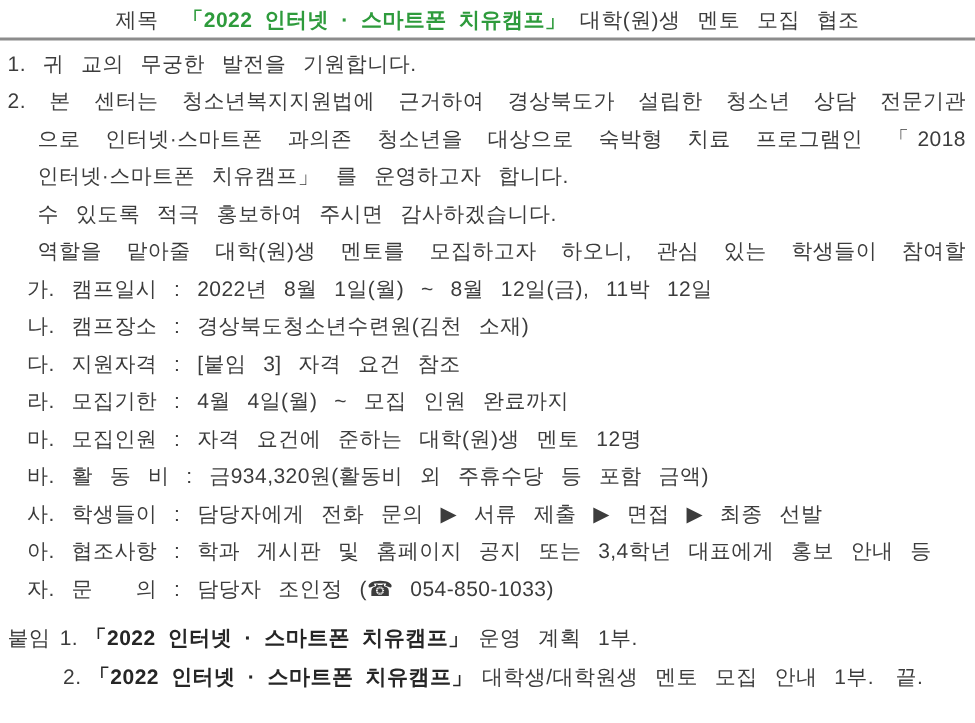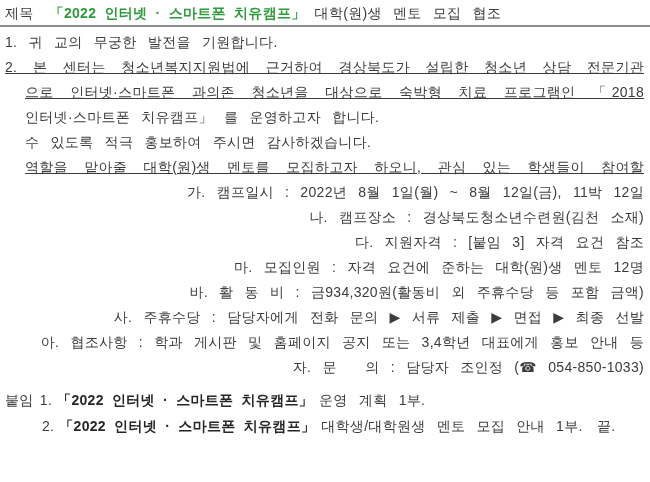--- a/index.html
+++ b/index.html
@@ -20,6 +20,7 @@
     padding: 4px 5px 3px 5px;
     white-space: nowrap;
     line-height: 18px;
+    text-align: center;
   }
   .subject-label { color: #3c3c3c; }
   .subject-camp {

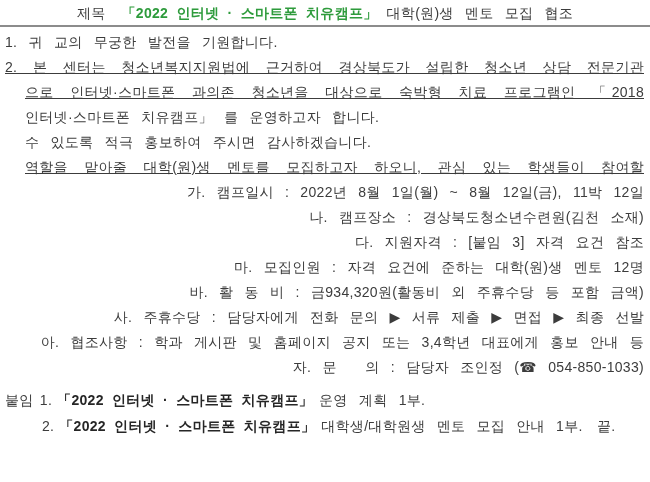--- a/index.html
+++ b/index.html
@@ -44,7 +44,6 @@
     text-align: justify;
     text-align-last: justify;
     overflow: hidden;
-    text-decoration: underline;
   }
   .ind { padding-left: 20px; }   
   .sub { padding-left: 13px; text-align: right; }   

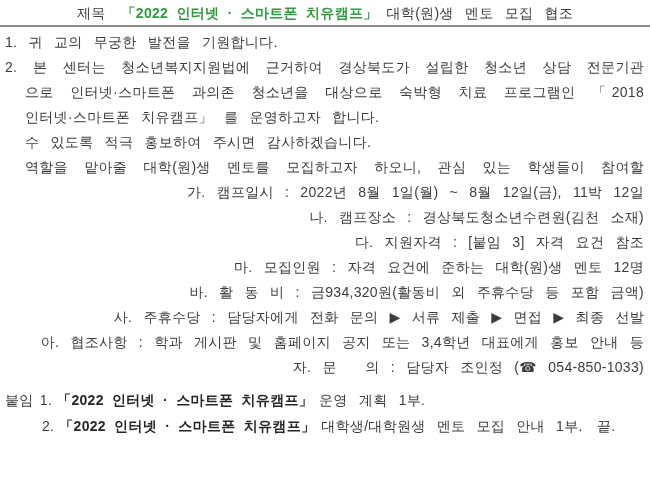--- a/index.html
+++ b/index.html
@@ -46,7 +46,7 @@
     overflow: hidden;
   }
   .ind { padding-left: 20px; }   
-  .sub { padding-left: 13px; text-align: right; }   
+  .sub { padding-left: 13px; }   
   .attachments { margin-top: 7px; }
   .att-line { line-height: 26px; white-space: nowrap; }
   .att-line-2 { padding-left: 37px; }

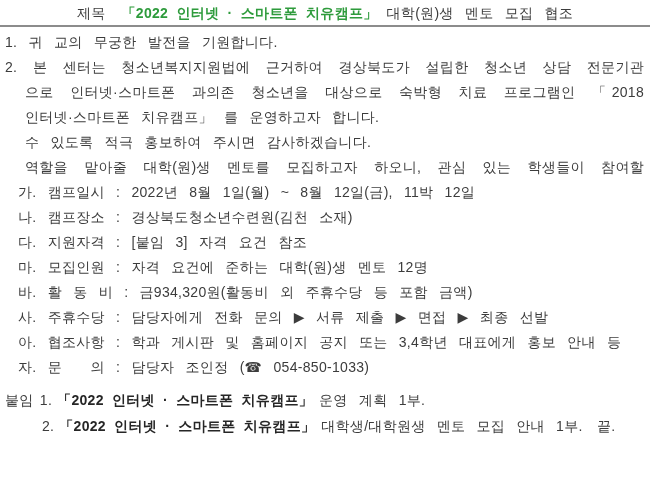--- a/index.html
+++ b/index.html
@@ -81,6 +81,7 @@
     <div class="line sub">가. 캠프일시 : 2022년 8월 1일(월) ~ 8월 12일(금), 11박 12일</div>
     <div class="line sub">나. 캠프장소 : 경상북도청소년수련원(김천 소재)</div>
     <div class="line sub">다. 지원자격 : [붙임 3] 자격 요건 참조</div>
+    <div class="line sub">라. 모집기한 : 4월 4일(월) ~ 모집 인원 완료까지</div>
     <div class="line sub">마. 모집인원 : 자격 요건에 준하는 대학(원)생 멘토 12명</div>
     <div class="line sub">바. 활 동 비 : 금934,320원(활동비 외 주휴수당 등 포함 금액)</div>
     <div class="line sub">사. 주휴수당 : 담당자에게 전화 문의 ▶ 서류 제출 ▶ 면접 ▶ 최종 선발</div>

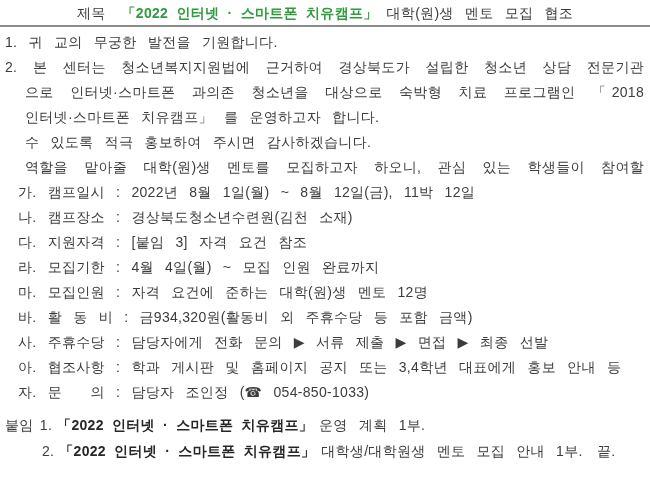--- a/index.html
+++ b/index.html
@@ -84,7 +84,7 @@
     <div class="line sub">라. 모집기한 : 4월 4일(월) ~ 모집 인원 완료까지</div>
     <div class="line sub">마. 모집인원 : 자격 요건에 준하는 대학(원)생 멘토 12명</div>
     <div class="line sub">바. 활 동 비 : 금934,320원(활동비 외 주휴수당 등 포함 금액)</div>
-    <div class="line sub">사. 주휴수당 : 담당자에게 전화 문의 ▶ 서류 제출 ▶ 면접 ▶ 최종 선발</div>
+    <div class="line sub">사. 학생들이 : 담당자에게 전화 문의 ▶ 서류 제출 ▶ 면접 ▶ 최종 선발</div>
     <div class="line sub">아. 협조사항 : 학과 게시판 및 홈페이지 공지 또는 3,4학년 대표에게 홍보 안내 등</div>
     <div class="line sub">자. 문　　의 : 담당자 조인정 (☎ 054-850-1033)</div>
 

